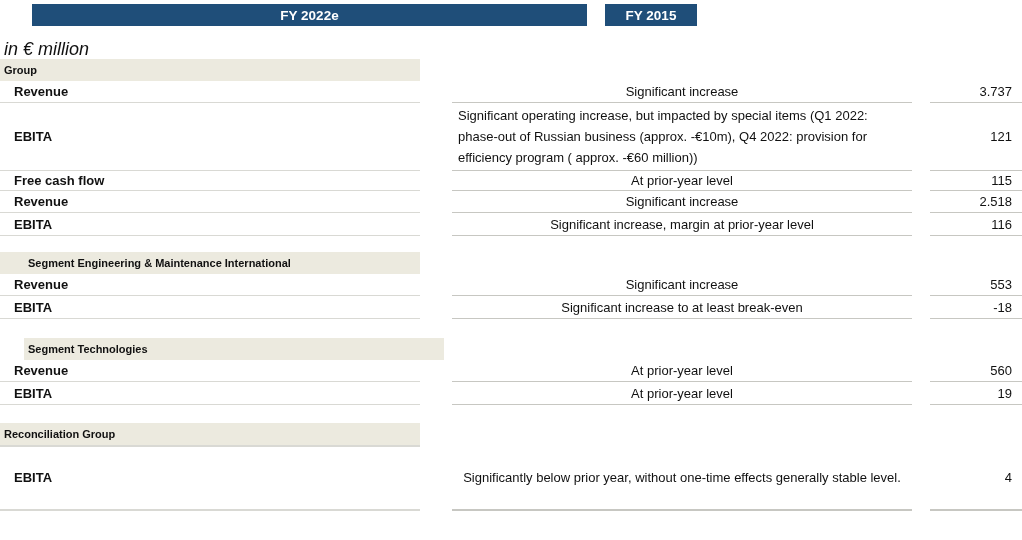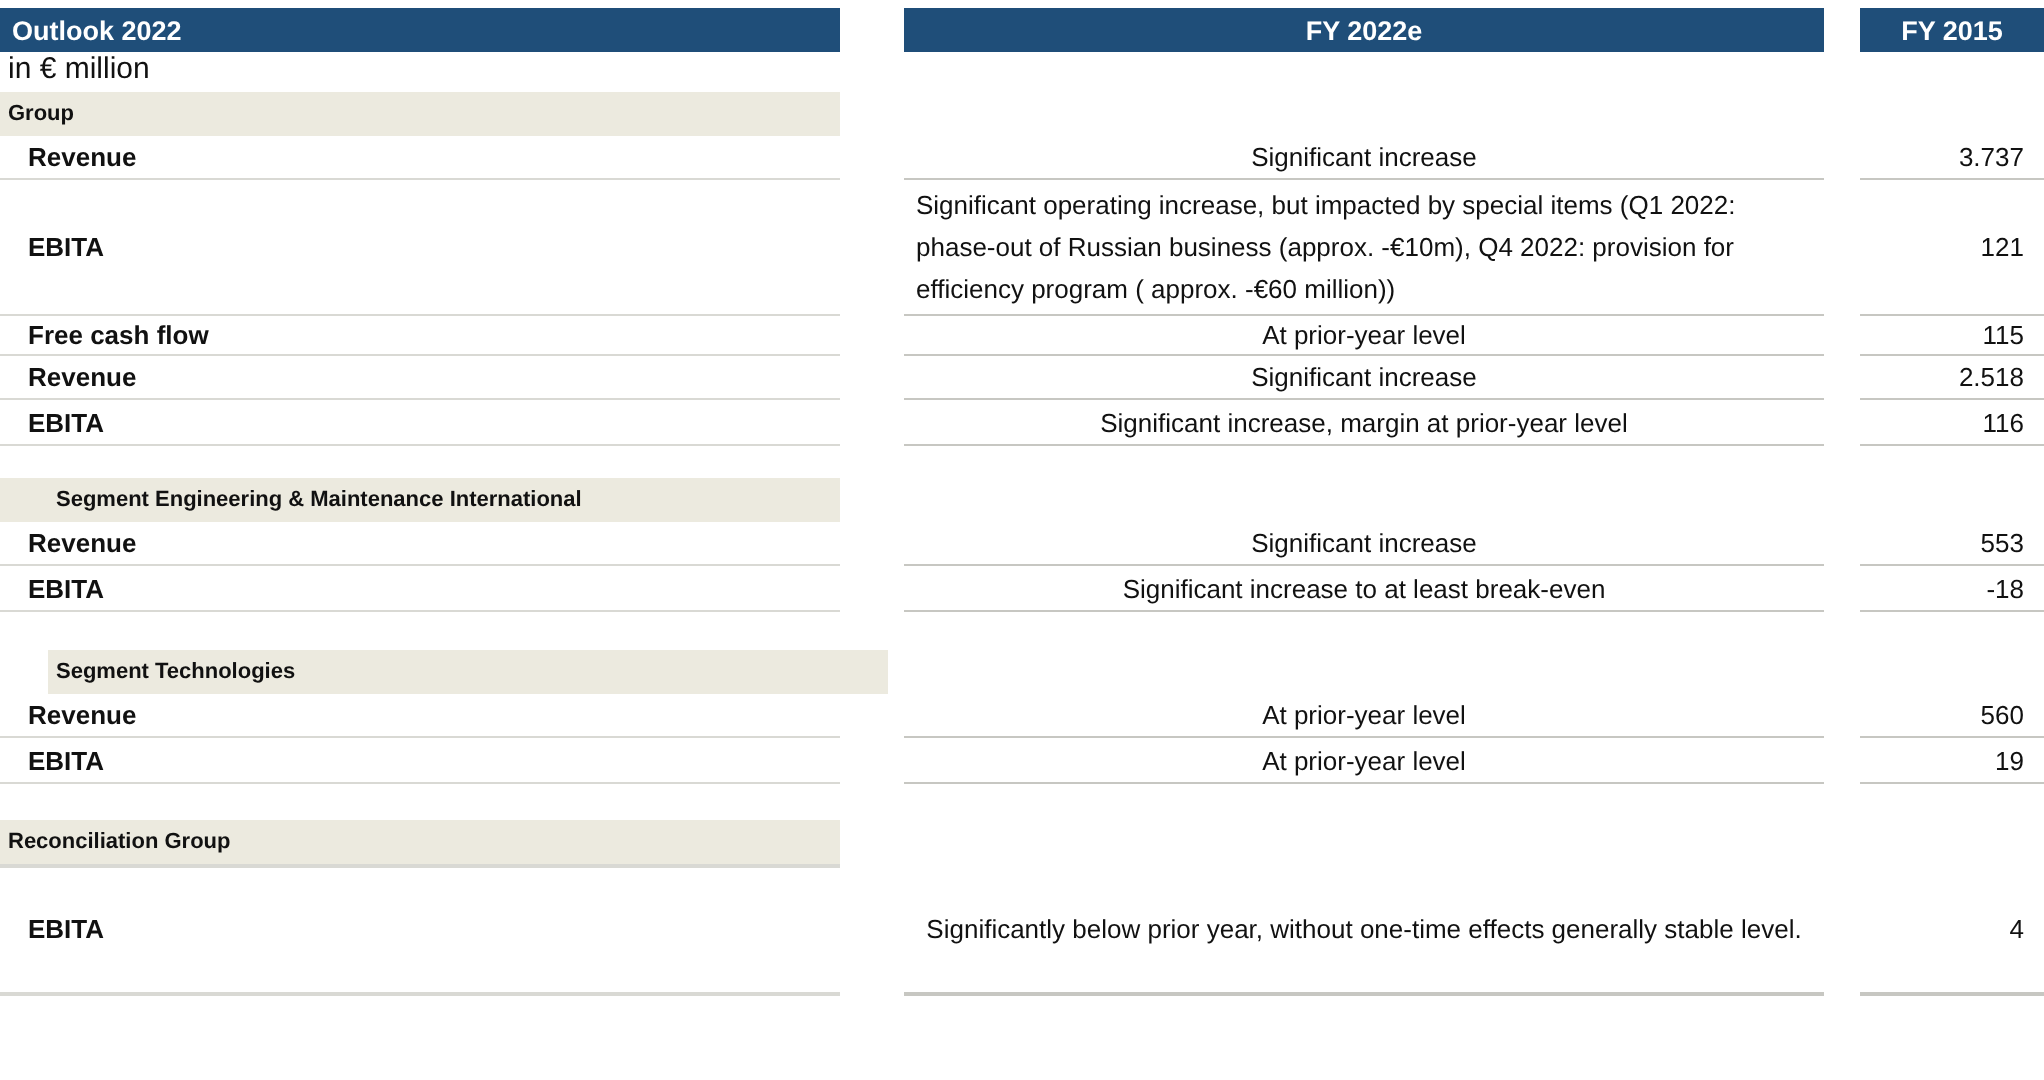--- a/index.html
+++ b/index.html
@@ -68,7 +68,6 @@
 <div id="page">
 
   <div class="header-row">
-    <div class="bar bar-left">Outlook 2022</div>
     <div class="gap-a"></div>
     <div class="bar bar-mid">FY 2022e</div>
     <div class="gap-b"></div>

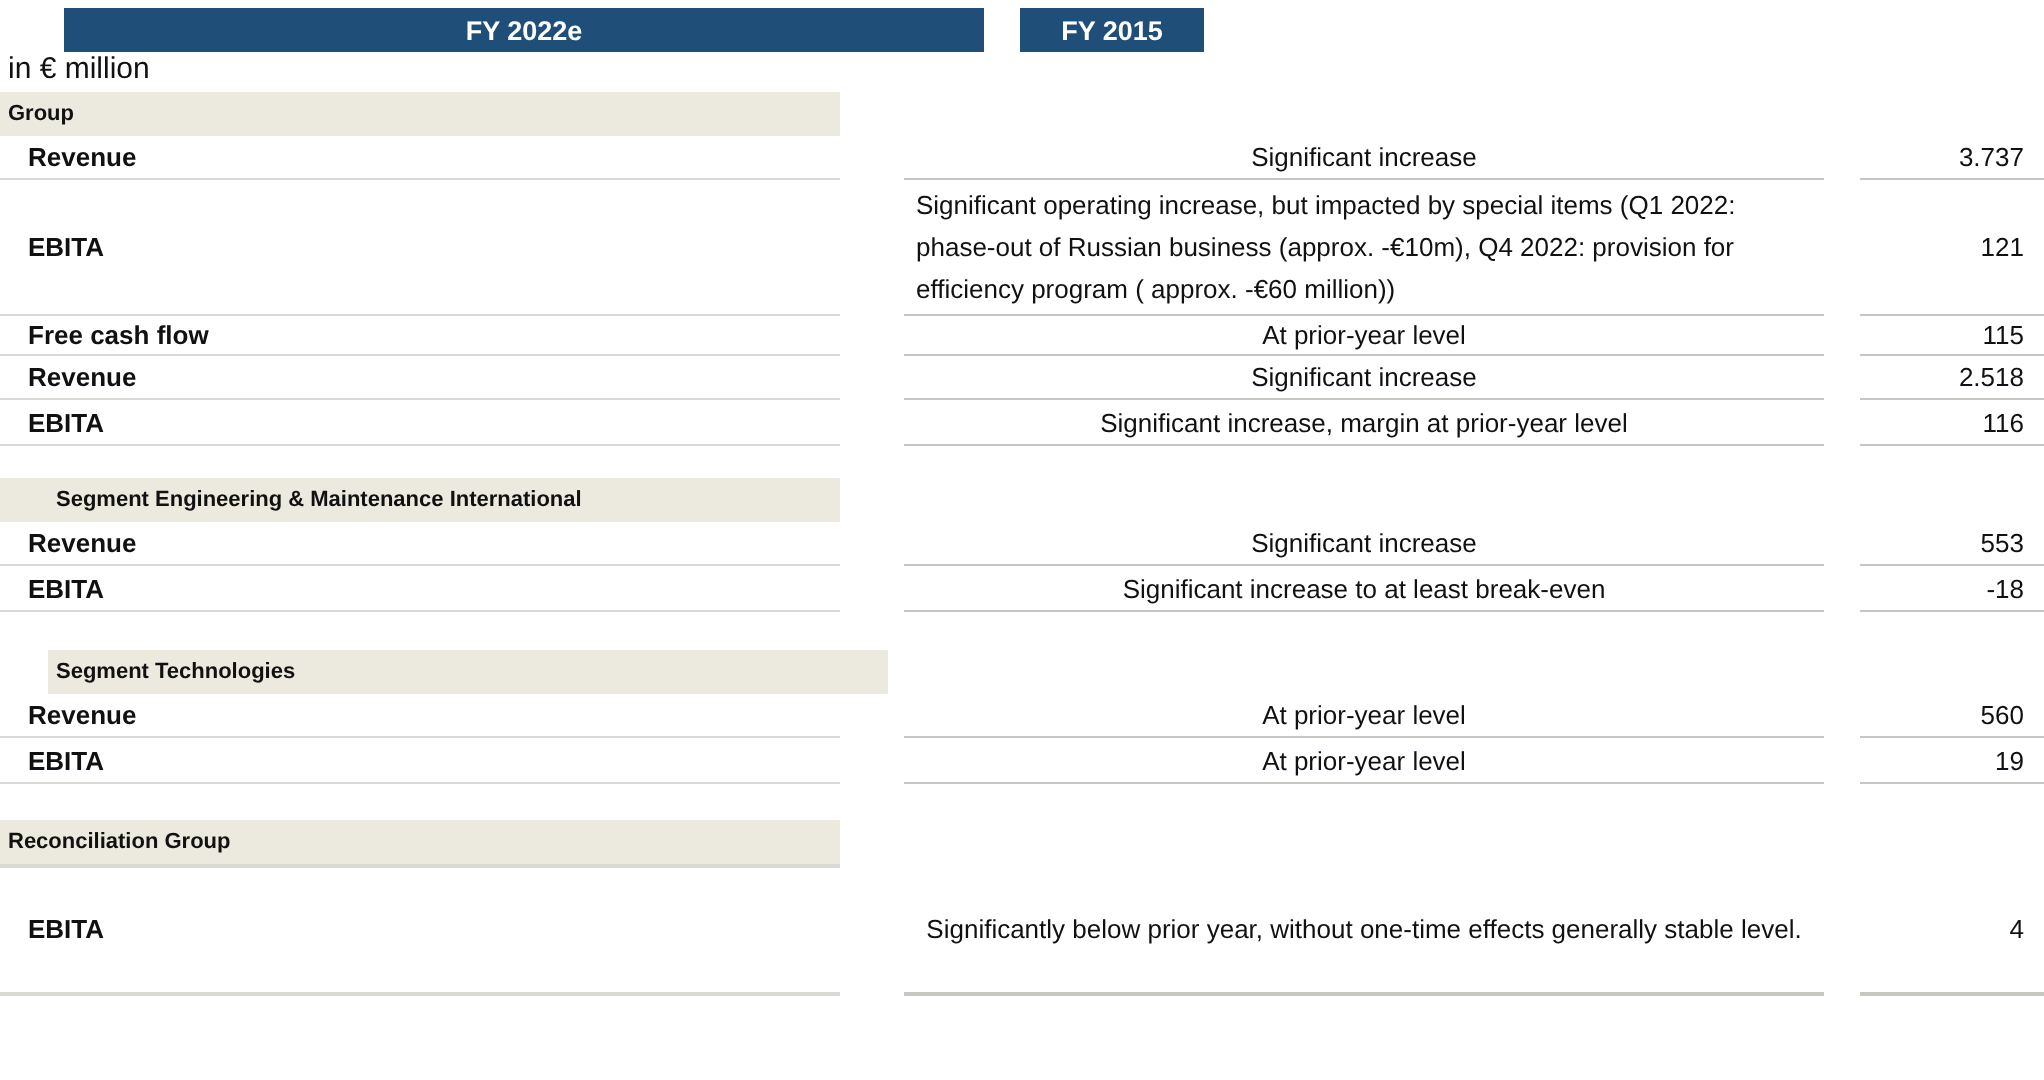--- a/index.html
+++ b/index.html
@@ -19,7 +19,7 @@
          font-size:13.5px; display:flex; align-items:center; }
   .bar-left  { width:420px; padding-left:6px; justify-content:flex-start; }
   .gap-a { width:32px; } .gap-b { width:18px; }
-  .bar-mid   { width:460px; justify-content:center; }
+  .bar-mid   { width:555px; justify-content:center; }
   .bar-right { width:92px;  justify-content:center; }
   .unit-note { margin:0 0 0 4px; height:15px; font-size:15px; }
 

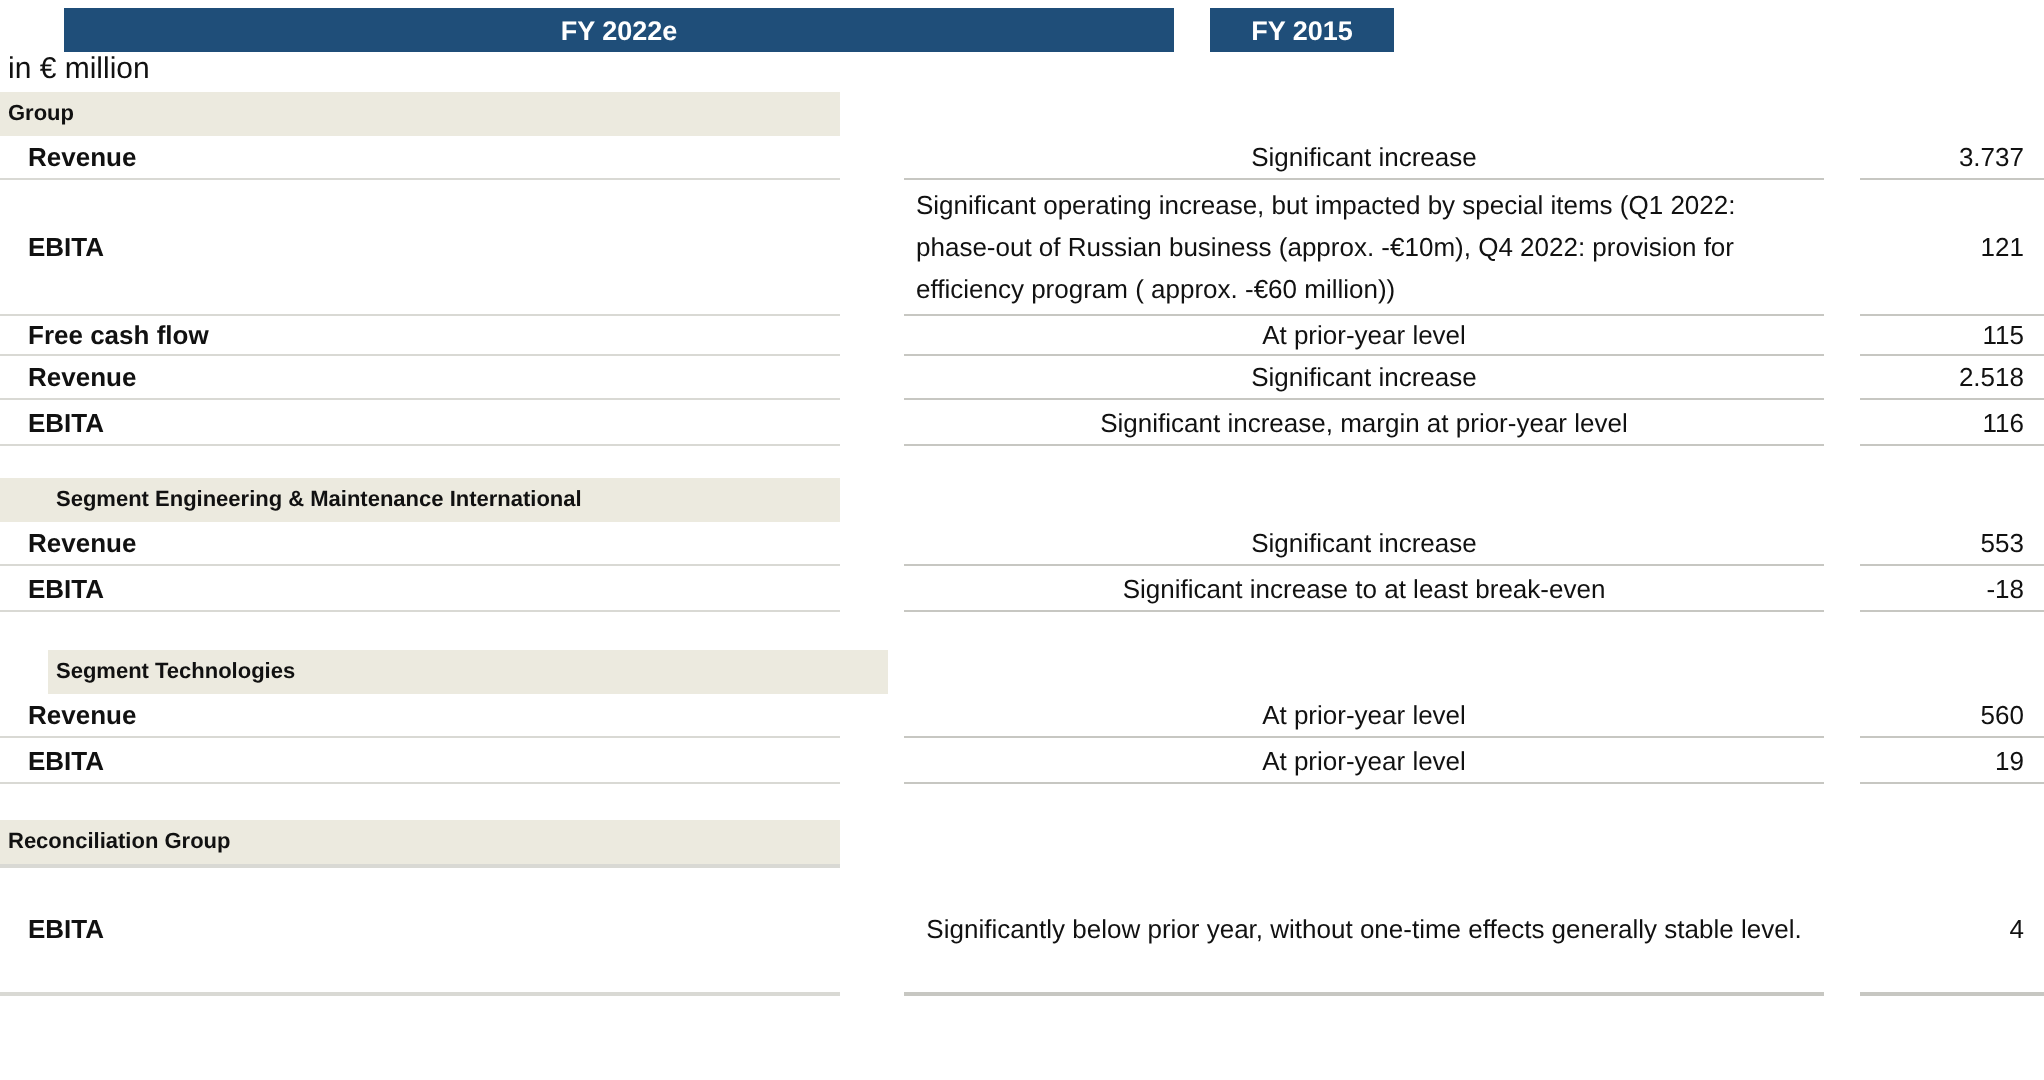--- a/index.html
+++ b/index.html
@@ -21,7 +21,7 @@
   .gap-a { width:32px; } .gap-b { width:18px; }
   .bar-mid   { width:555px; justify-content:center; }
   .bar-right { width:92px;  justify-content:center; }
-  .unit-note { margin:0 0 0 4px; height:15px; font-size:15px; }
+  .unit-note { margin:13px 0 0 4px; height:15px; font-size:18px; font-style:italic; }
 
   
   .section-bar {

